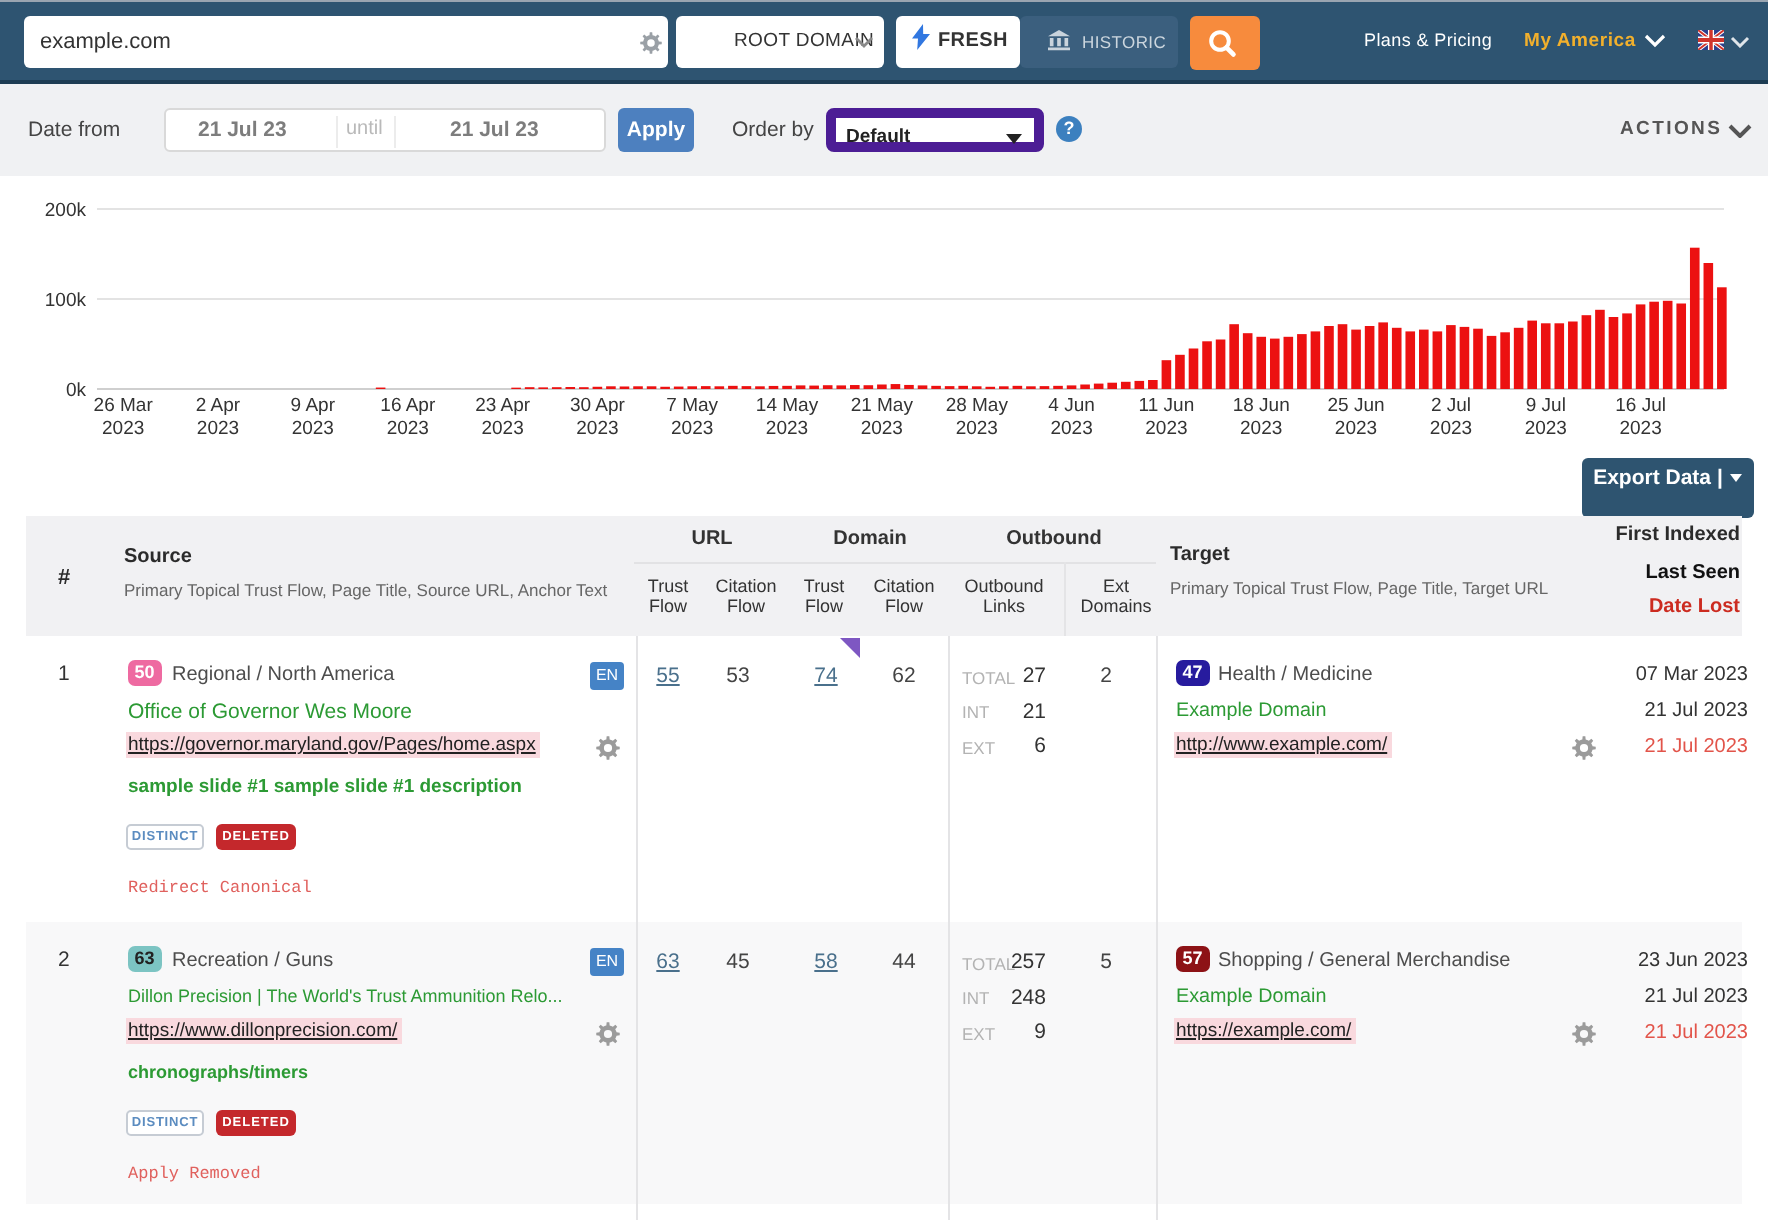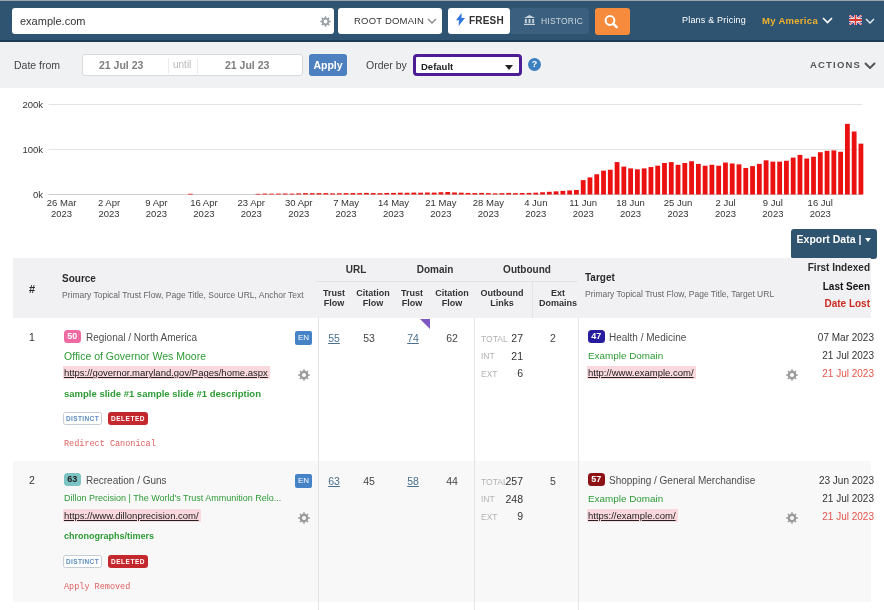--- a/index.html
+++ b/index.html
@@ -11,7 +11,7 @@
 .sin{position:absolute;left:12px;top:8px;width:322px;height:26px;background:#fff;border-radius:3px;
  font-size:11px;color:#333;line-height:26px;padding-left:8px}
 .rdom{position:absolute;left:338px;top:8px;width:104px;height:26px;background:#fff;border-radius:3px;
- font-size:9.5px;color:#333;line-height:26px;padding-left:16px;letter-spacing:.2px}
+ font-size:9.5px;color:#333;line-height:26px;padding-left:29px;letter-spacing:.2px}
 .fresh{position:absolute;left:448px;top:8px;width:62px;height:26px;background:#fff;border-radius:3px;
  font-size:10px;font-weight:bold;color:#333;line-height:26px;letter-spacing:.2px}
 .hist{position:absolute;left:510px;top:8px;width:79px;height:26px;background:#3b5f7e;border-radius:3px;

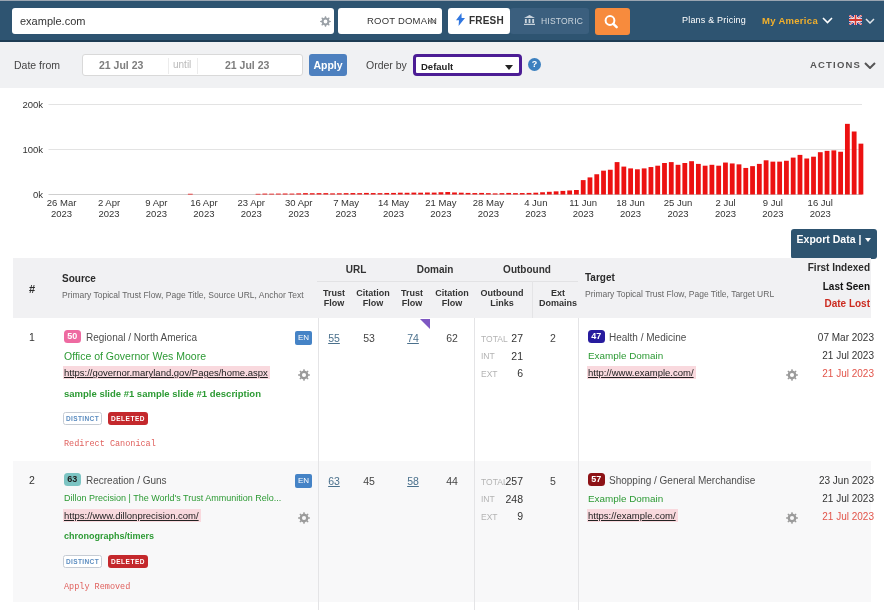--- a/index.html
+++ b/index.html
@@ -29,7 +29,7 @@
 .apply{position:absolute;left:309px;top:12px;width:38px;height:22px;background:#4d80bf;border-radius:3px;
  color:#fff;font-size:10.5px;font-weight:bold;text-align:center;line-height:22px}
 .osel{position:absolute;left:413px;top:12px;width:109px;height:22px;background:#fff;
- border:3px solid #4c1d95;border-radius:4px;font-size:9.5px;font-weight:bold;color:#222;line-height:20px;padding-left:5px}
+ border:5px solid #4c1d95;border-radius:4px;font-size:9.5px;font-weight:bold;color:#222;line-height:20px;padding-left:5px}
 .seltri{position:absolute;right:6px;top:8px;width:0;height:0;border-left:4.5px solid transparent;
  border-right:4.5px solid transparent;border-top:5px solid #222}
 .help{position:absolute;left:528px;top:16px;width:13px;height:13px;border-radius:50%;background:#3c80bf;

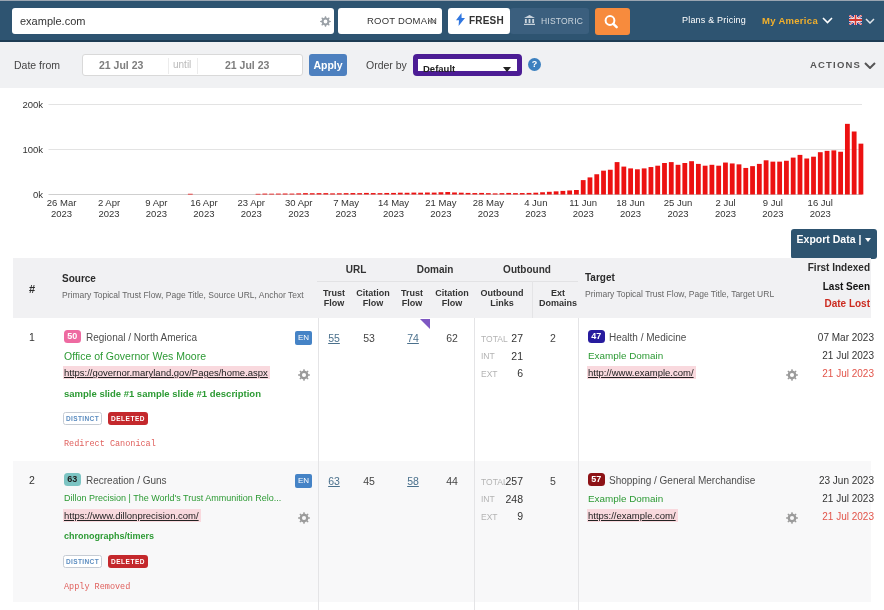--- a/index.html
+++ b/index.html
@@ -46,7 +46,7 @@
 .row3{position:absolute;left:13px;top:602px;width:858px;height:8px;background:#fff}
 .vline{position:absolute;width:1px;background:#e4e4e6;z-index:2}
 .hb{font-weight:bold;color:#2b2b2b}
-.colhead{position:absolute;font-size:9px;font-weight:bold;color:#333;text-align:center;line-height:10px}
+.colhead{position:absolute;font-size:9px;font-weight:normal;color:#333;text-align:center;line-height:10px}
 .ghead{position:absolute;font-size:10px;font-weight:bold;color:#333;text-align:center}
 .tf{position:absolute;width:16.5px;height:13.5px;border-radius:3.5px;color:#fff;font-size:9px;font-weight:bold;
  text-align:center;line-height:13.5px}

